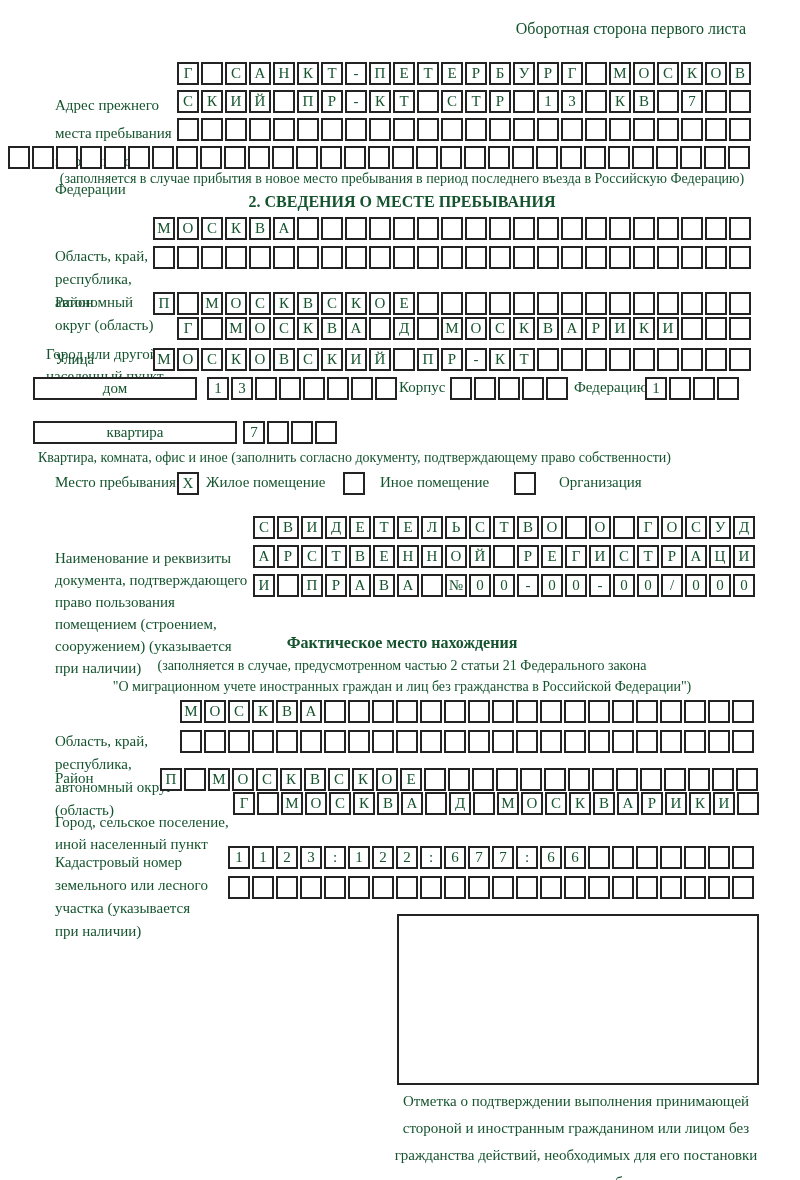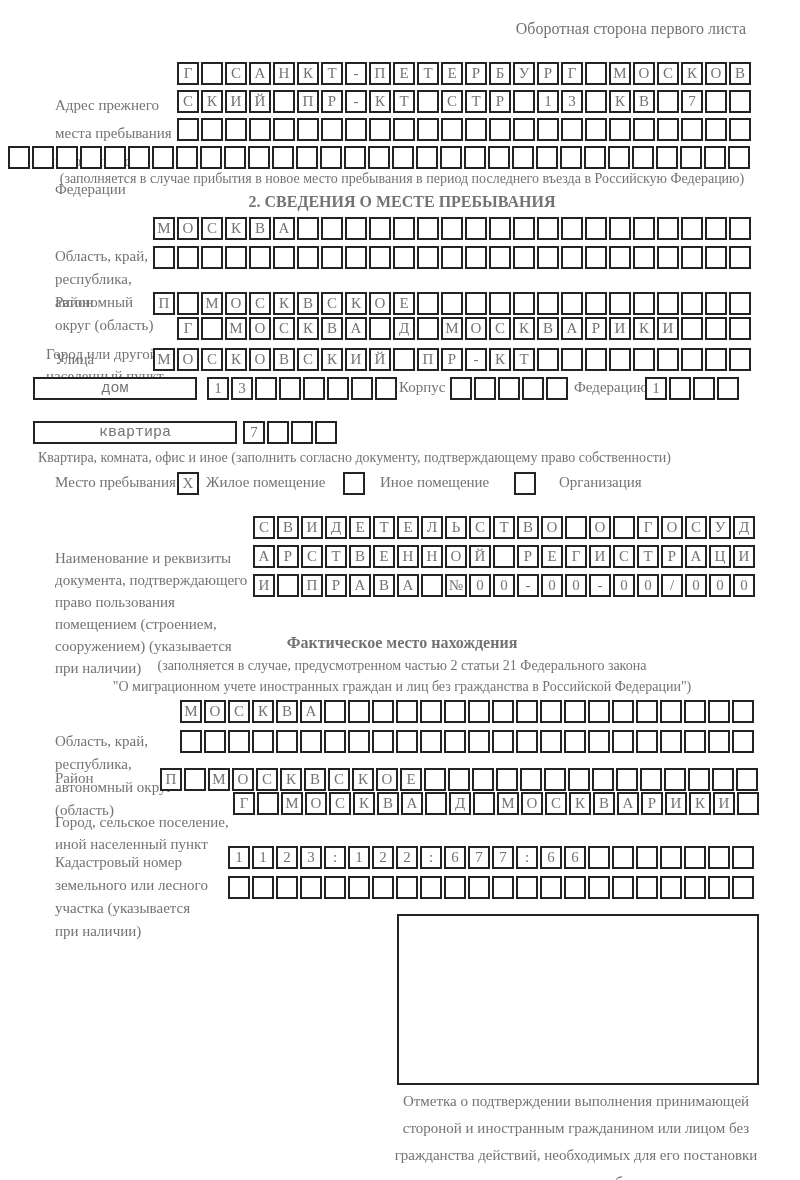--- a/index.html
+++ b/index.html
@@ -4,7 +4,7 @@
 <style>
   html,body{margin:0;padding:0;background:#e8e8e8;}
   .page{position:relative;width:800px;height:1180px;background:#ffffff;margin:0 auto;
-        font-family:"Liberation Serif","DejaVu Serif",serif;color:#737373;overflow:hidden;}
+        font-family:"Liberation Serif","DejaVu Serif",serif;color:#14532d;overflow:hidden;}
   .hdr{position:absolute;top:20px;right:54px;font-size:16px;}
   .lbl{position:absolute;font-size:15px;line-height:23px;white-space:pre-line;margin-top:33px;}
   .inl{position:absolute;font-size:15px;}

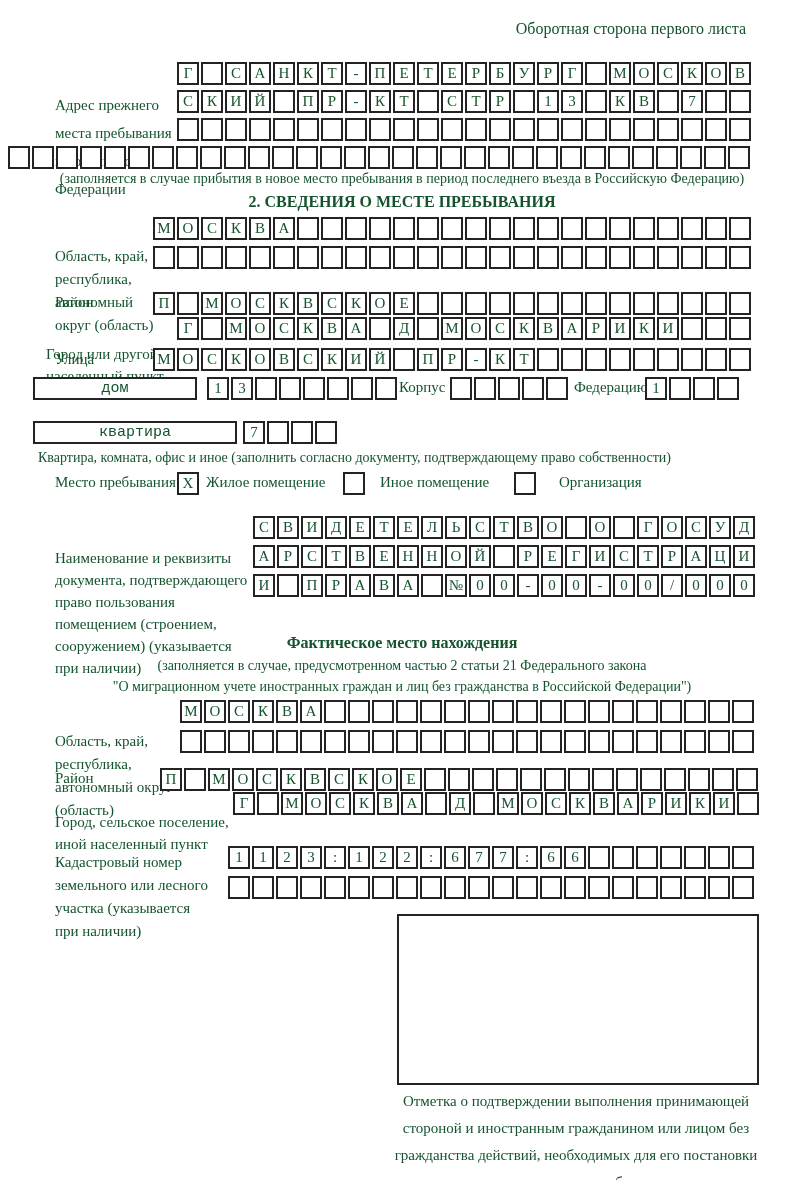--- a/index.html
+++ b/index.html
@@ -15,7 +15,7 @@
   .cell{flex:0 0 auto;width:18px;height:19px;border:2px solid #232323;margin-right:2px;
         display:flex;align-items:center;justify-content:center;font-size:15px;background:#fff;overflow:hidden;}
   .wbox{position:absolute;height:19px;border:2px solid #232323;display:flex;align-items:center;
-        justify-content:center;font-size:15px;background:#fff;font-family:Liberation Mono, monospace;}
+        justify-content:center;font-size:15px;background:#fff;}
   .stamp{position:absolute;border:2px solid #232323;background:#fff;}
   .caption{position:absolute;font-size:15px;line-height:27px;text-align:center;}
 </style>

